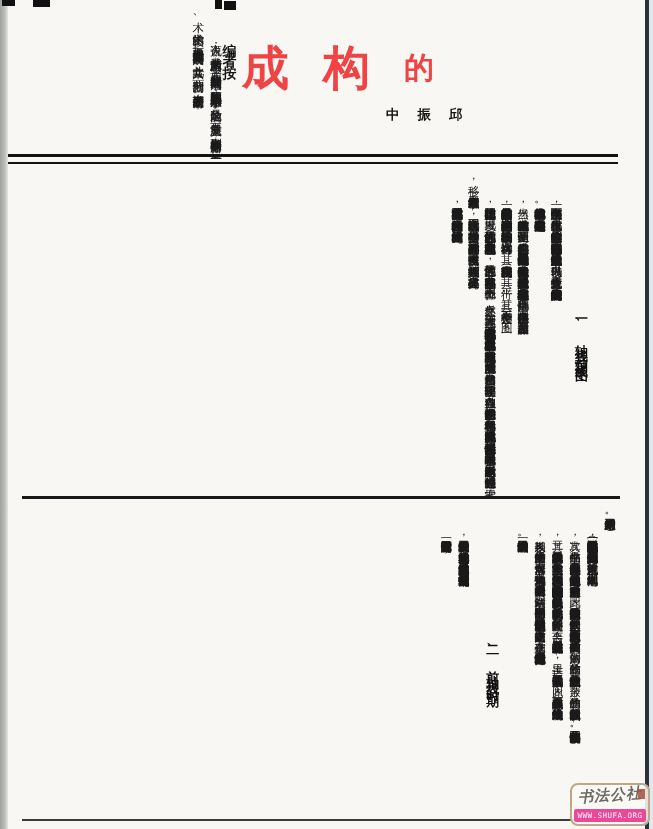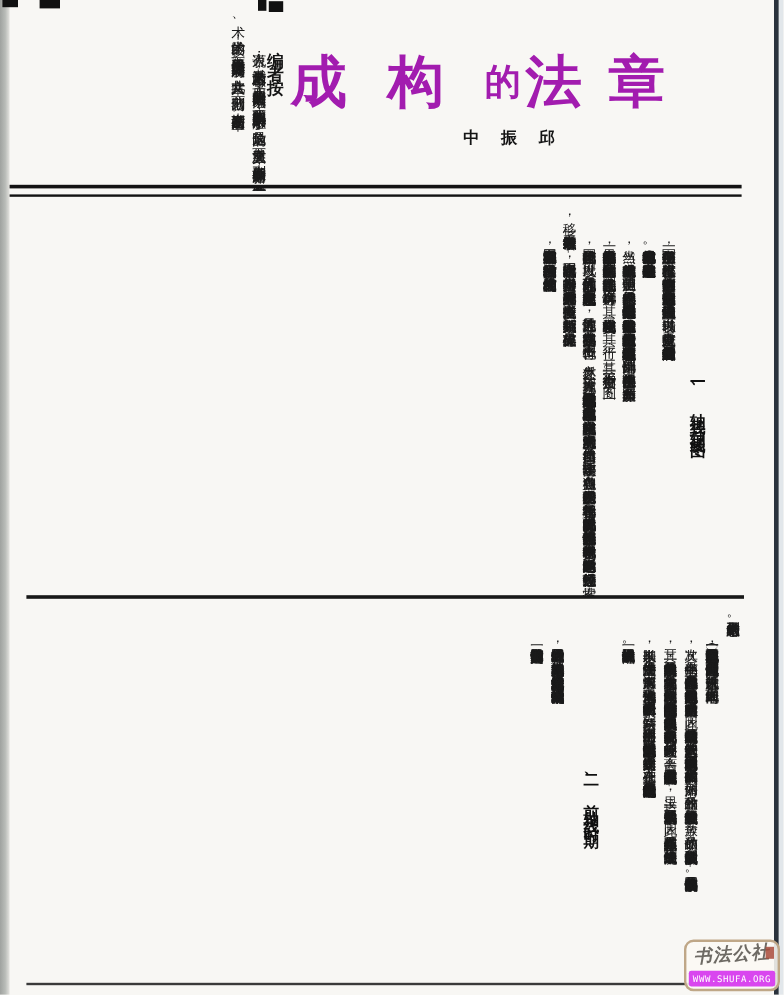--- a/index.html
+++ b/index.html
@@ -35,7 +35,7 @@
     font-size:14px;letter-spacing:12px;color:#161616;}
   .title-row{position:absolute;left:242px;top:26px;width:390px;height:84px;
     display:flex;align-items:center;font-family:Liberation Sans, sans-serif;
-    font-weight:bold;color:#a21caf;}
+    font-weight:bold;color:#ef4444;}
   .title-big1{font-size:47px;letter-spacing:34px;}
   .title-small{font-size:30px;margin:0 4px 0 0;}
   .title-big2{font-size:47px;letter-spacing:22px;}

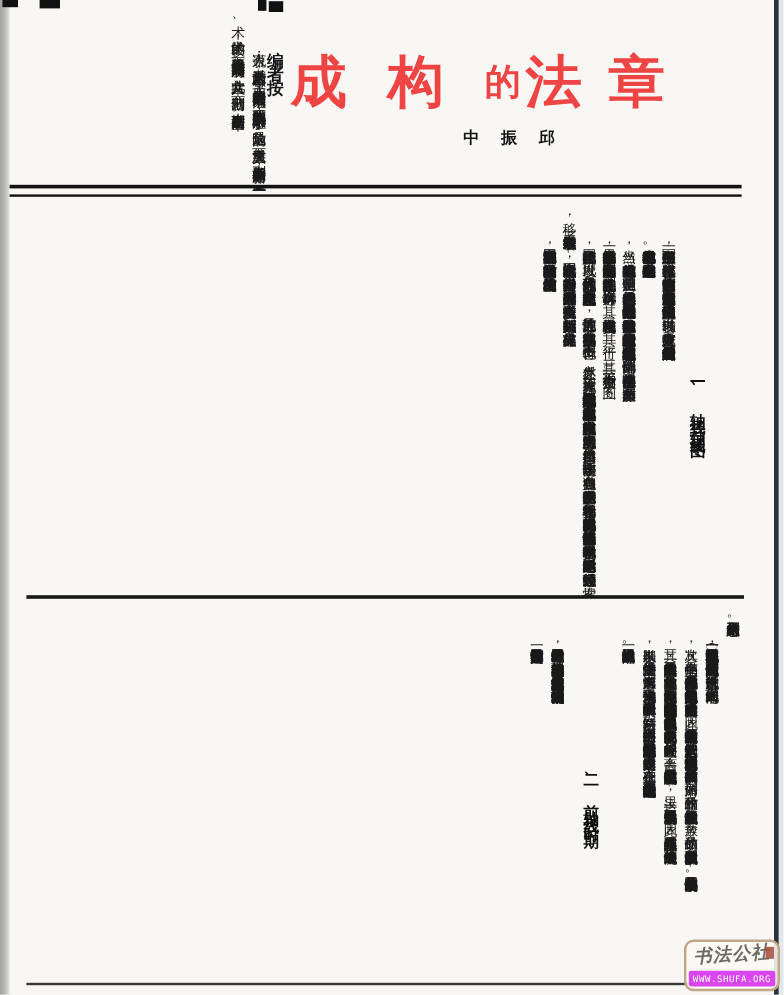--- a/index.html
+++ b/index.html
@@ -84,7 +84,6 @@
   <div class="title-row">
     <span class="title-big1">成构</span>
     <span class="title-small">的</span>
-    <span class="title-big2">法章</span>
   </div>
   <div class="author">中振邱</div>
 

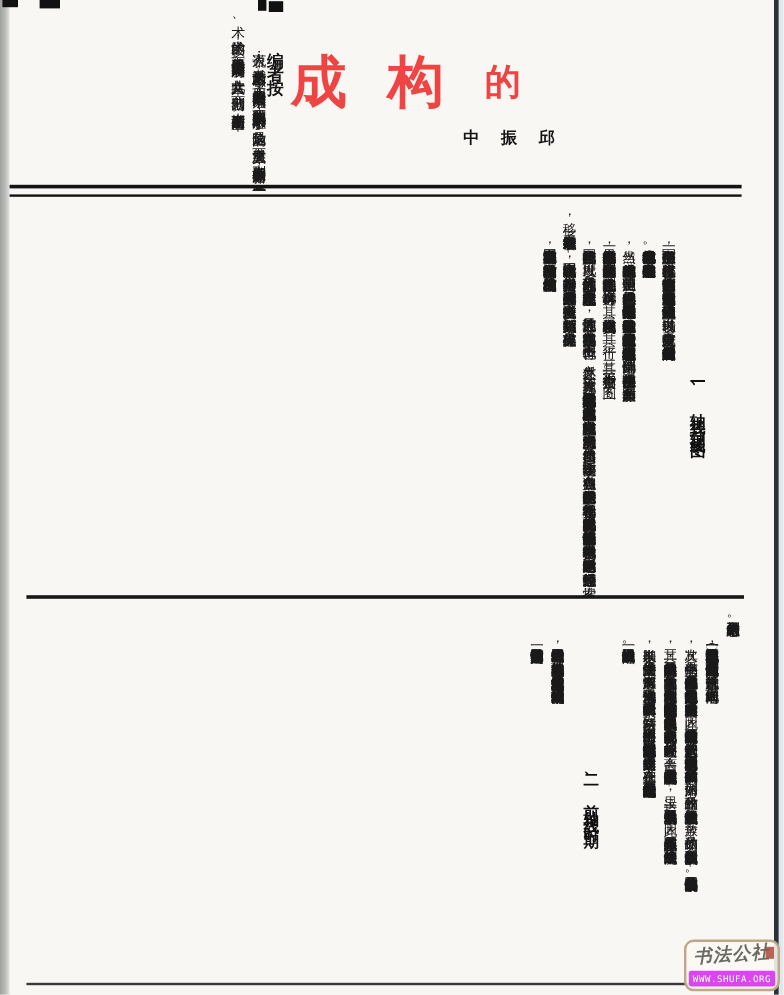--- a/index.html
+++ b/index.html
@@ -59,7 +59,7 @@
     font-family:"Liberation Serif",serif;font-style:italic;font-weight:bold;
     font-size:15px;color:#6d6a64;letter-spacing:1px;transform:rotate(-4deg);}
   .wm-seal{position:absolute;right:3px;top:4px;width:7px;height:10px;background:#a84b3a;opacity:.85;}
-  .wm-bar{position:absolute;left:2px;right:2px;bottom:2px;height:13px;background:#d946ef;
+  .wm-bar{position:absolute;left:2px;right:2px;bottom:2px;height:13px;background:#ec4899;
     border-radius:2px;color:#fff;font-family:"DejaVu Sans Mono",monospace;
     font-size:7.5px;line-height:13px;text-align:center;letter-spacing:.5px;}
 </style>

